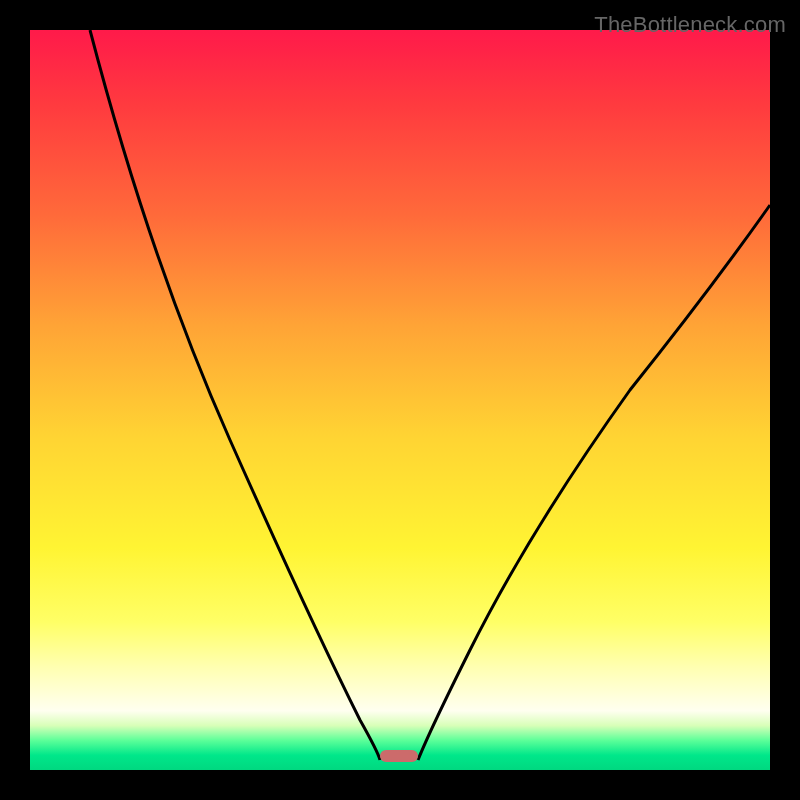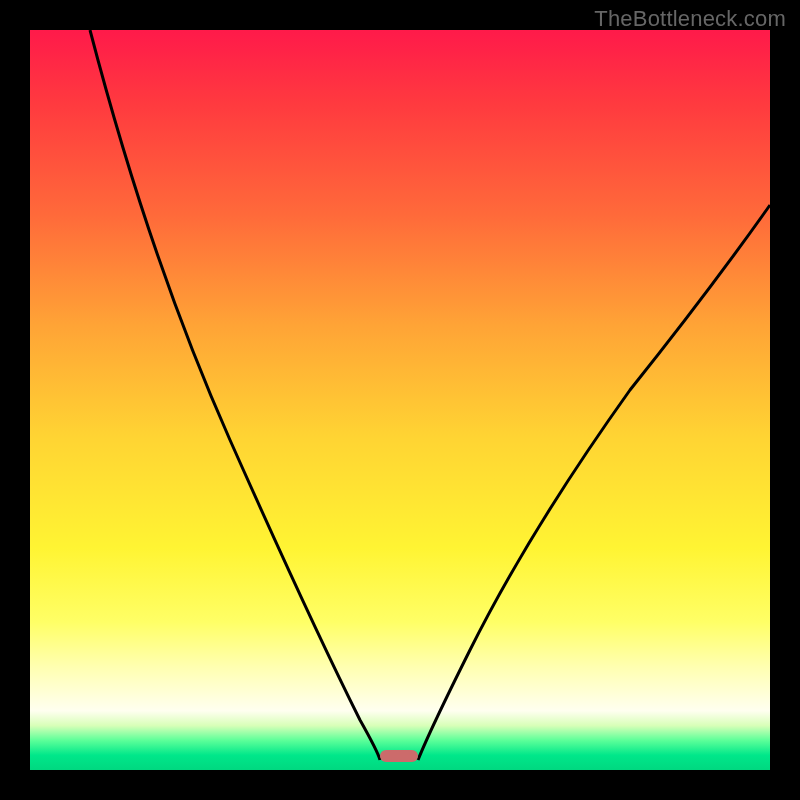--- a/index.html
+++ b/index.html
@@ -35,7 +35,7 @@
   }
   .watermark {
     position: absolute;
-    top: 6px;
+    top: 12px;
     right: 14px;
     color: #666;
     font-size: 22px;

